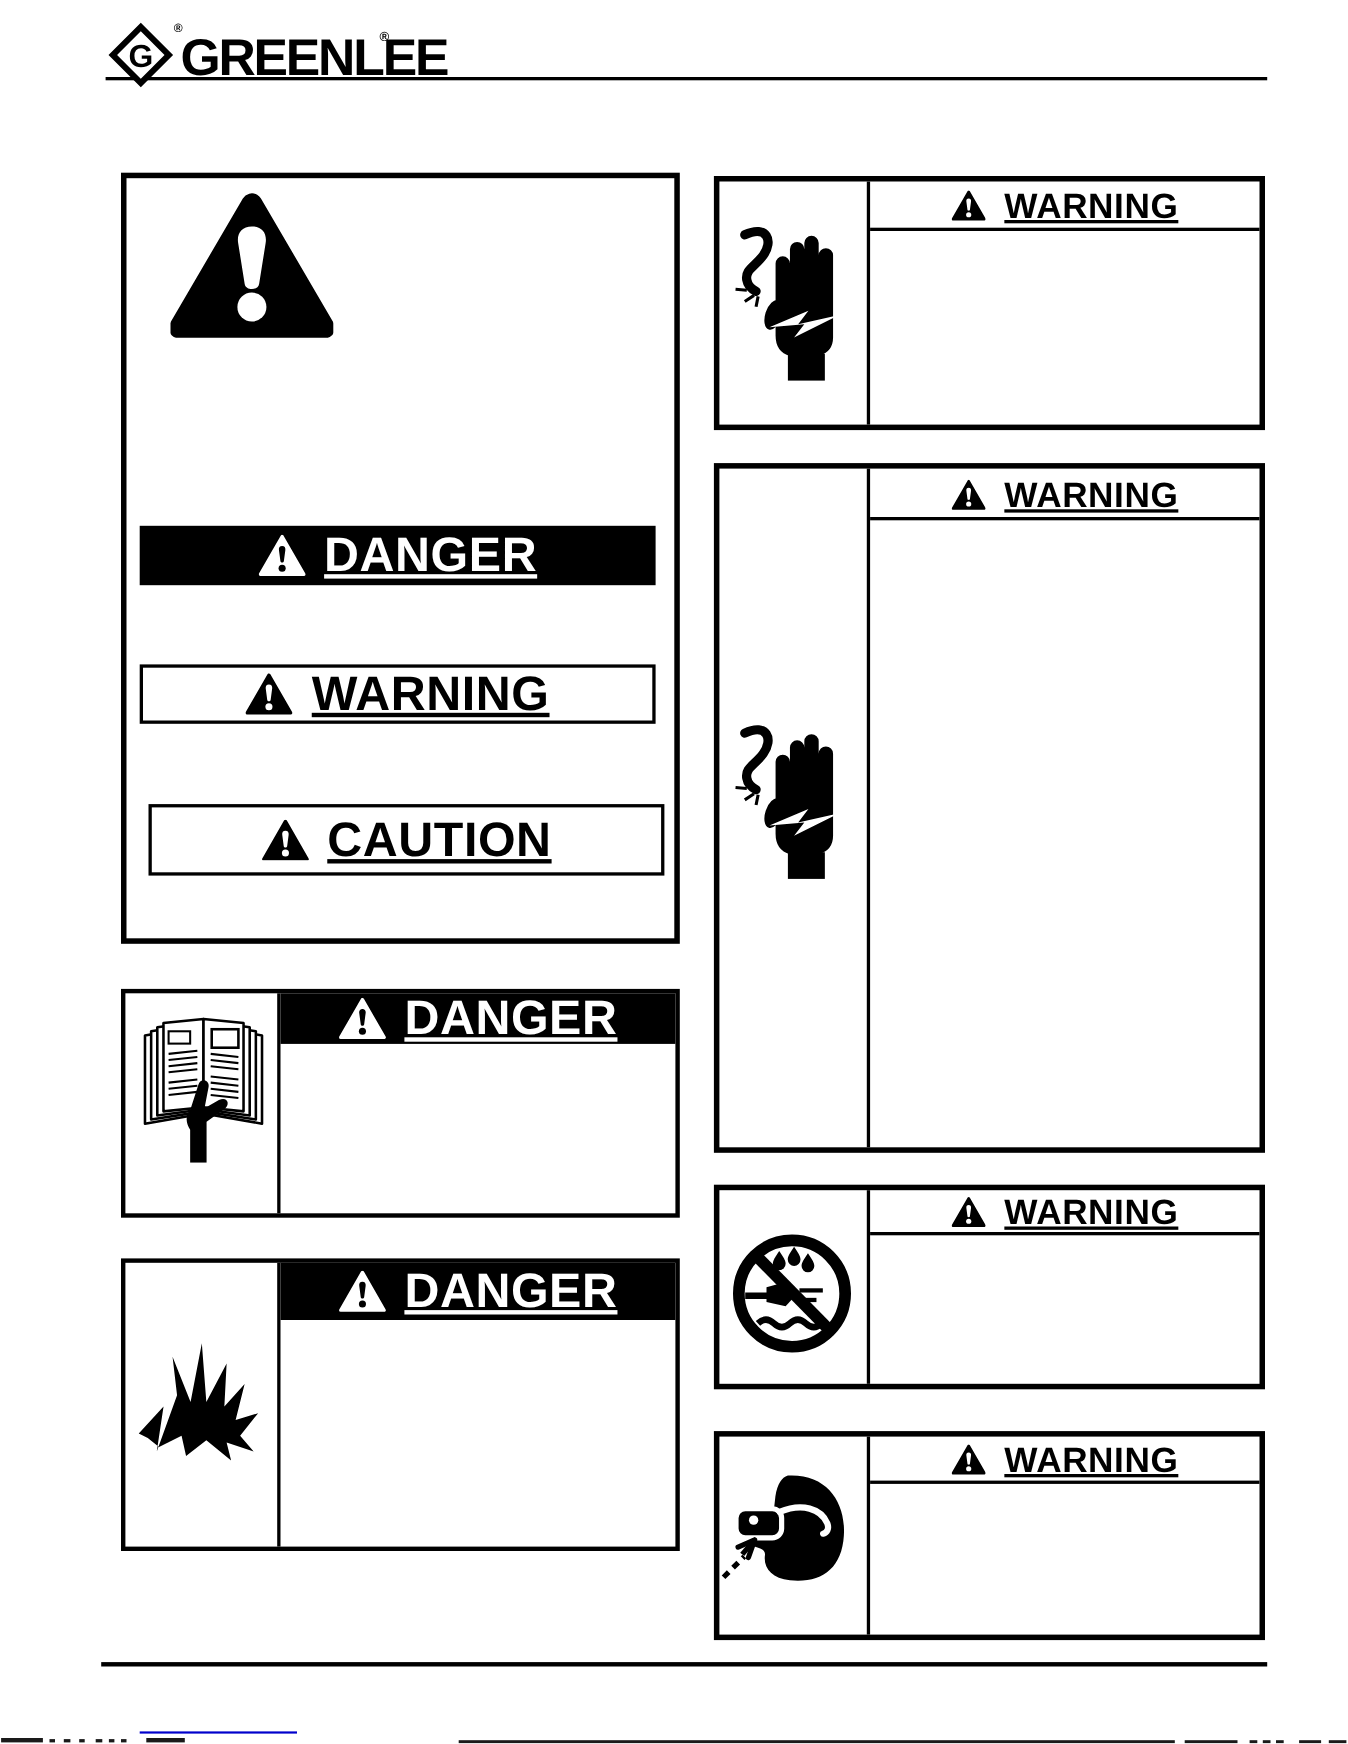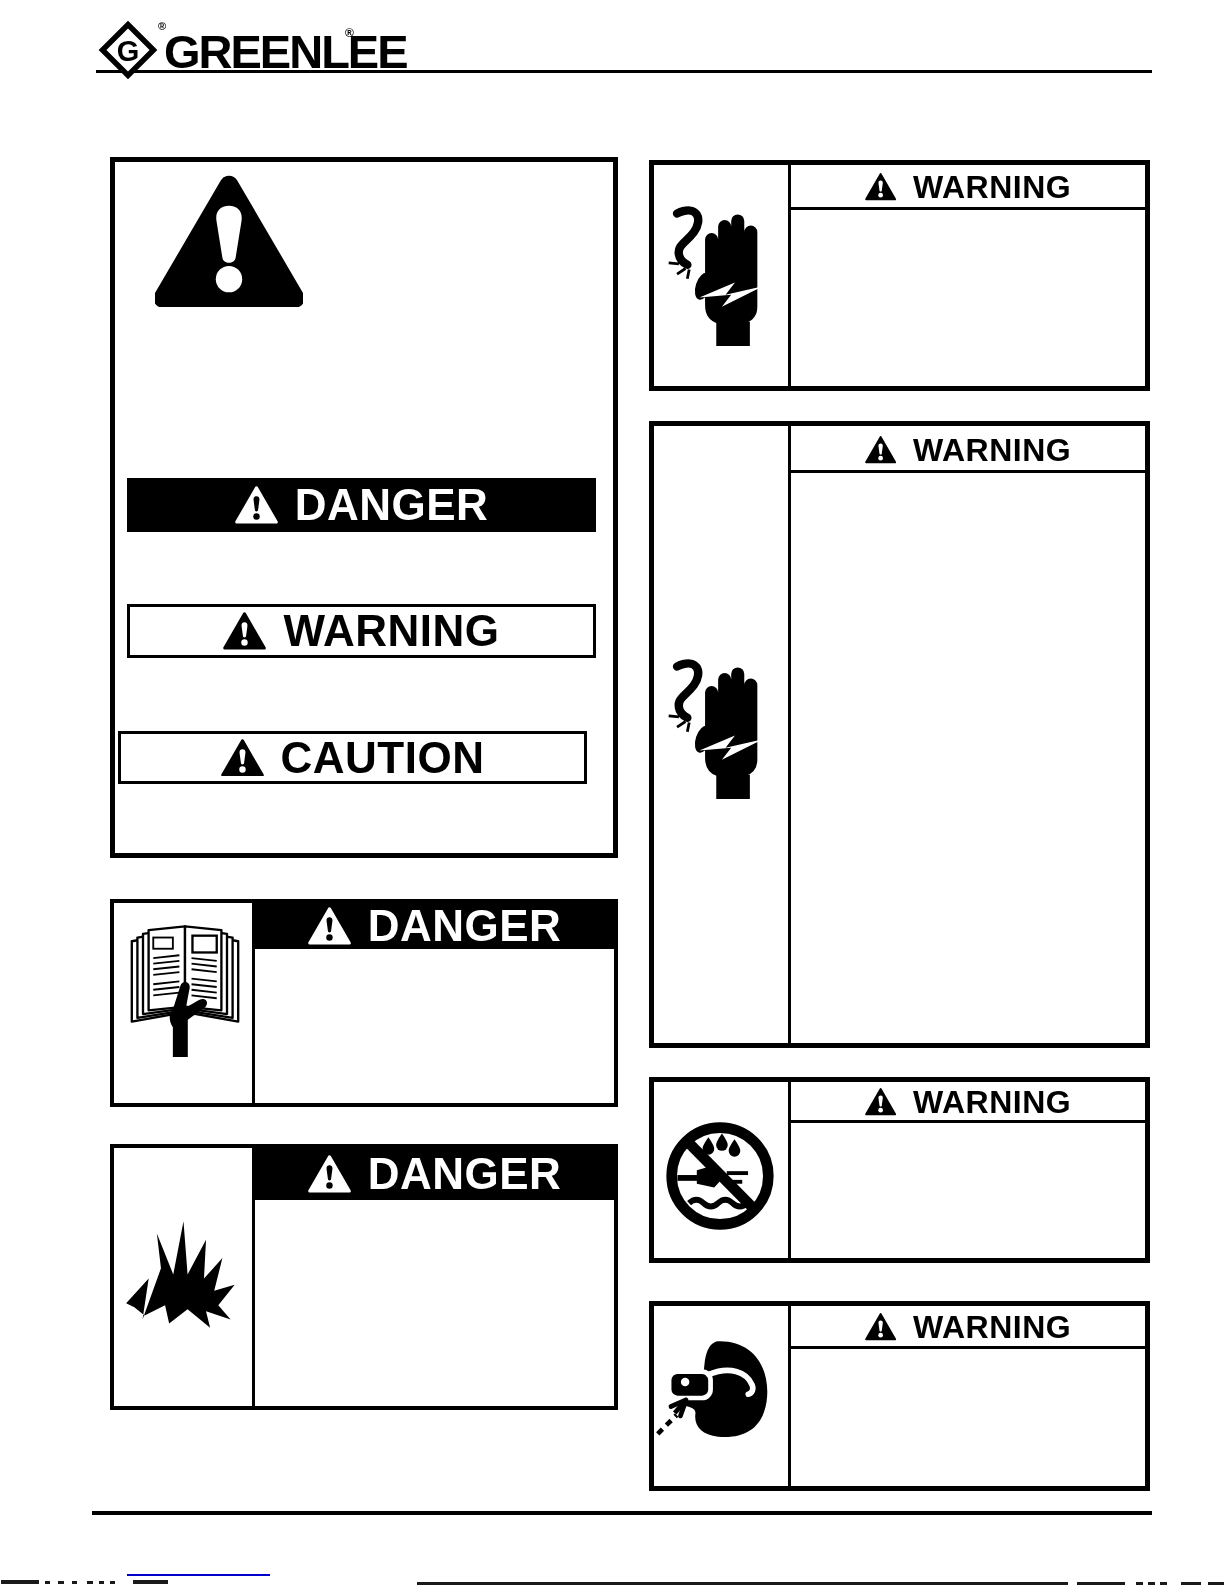--- a/index.html
+++ b/index.html
@@ -21,7 +21,7 @@
   .hdr-band{position:absolute;background:#000;color:#fff;display:flex;align-items:center;justify-content:center;}
   .hdr-plain{position:absolute;display:flex;align-items:center;justify-content:center;color:#000;}
   .hdr-rule{position:absolute;height:3px;background:#000;}
-  .alert-word{display:flex;align-items:center;justify-content:center;gap:17px;font-weight:bold;letter-spacing:.5px;white-space:nowrap;}
+  .alert-word{display:flex;align-items:center;justify-content:center;gap:17px;font-weight:bold;letter-spacing:.5px;white-space:nowrap;text-decoration:underline;}
   .fs-band{font-size:44px;}
   .fs-right{font-size:32px;}
   .banner{position:absolute;display:flex;align-items:center;justify-content:center;box-sizing:border-box;}

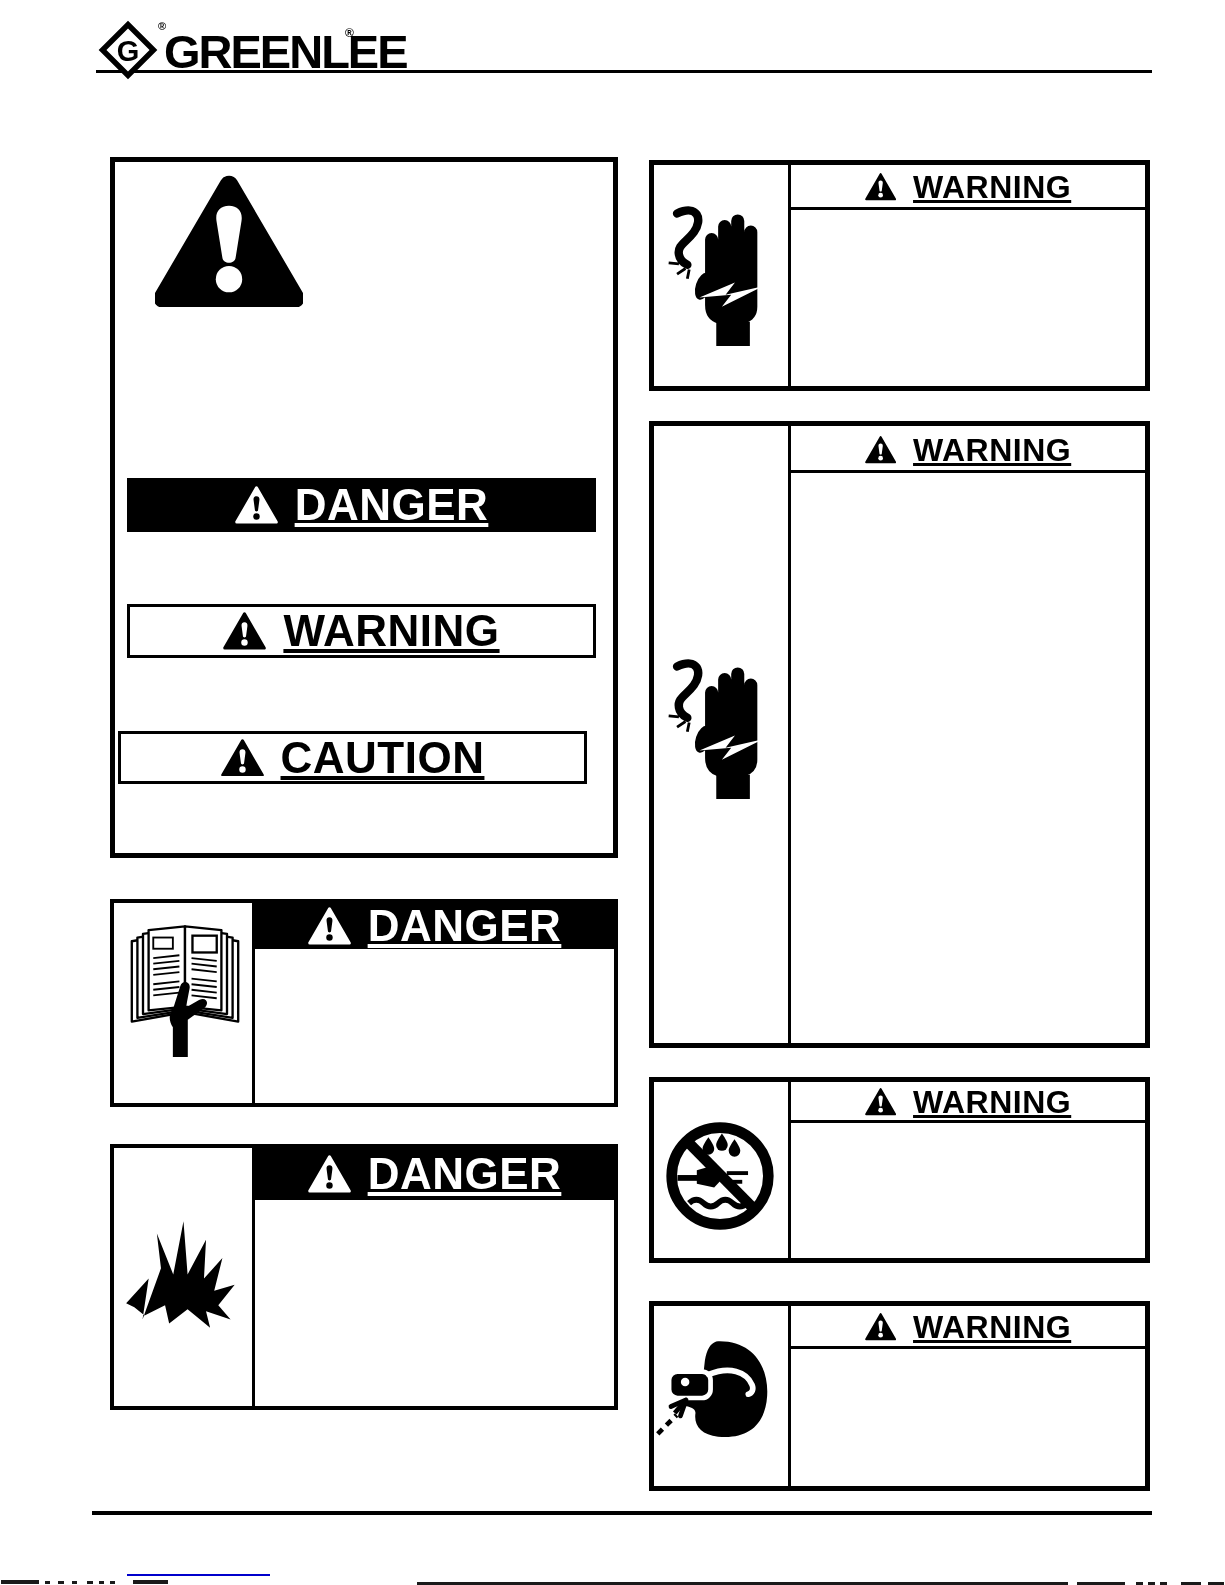--- a/index.html
+++ b/index.html
@@ -82,7 +82,7 @@
       </div>
     </div>
 
-    <div class="banner banner-outline" style="left:3px;top:569px;width:469px;height:53px;">
+    <div class="banner banner-outline" style="left:20px;top:569px;width:469px;height:65px;">
       <div class="alert-word fs-band">
         <svg class="tri" viewBox="0 0 100 88">
           <path d="M50 4 L96 84 L4 84 Z" fill="#000" stroke="#000" stroke-width="7" stroke-linejoin="round"></path>

